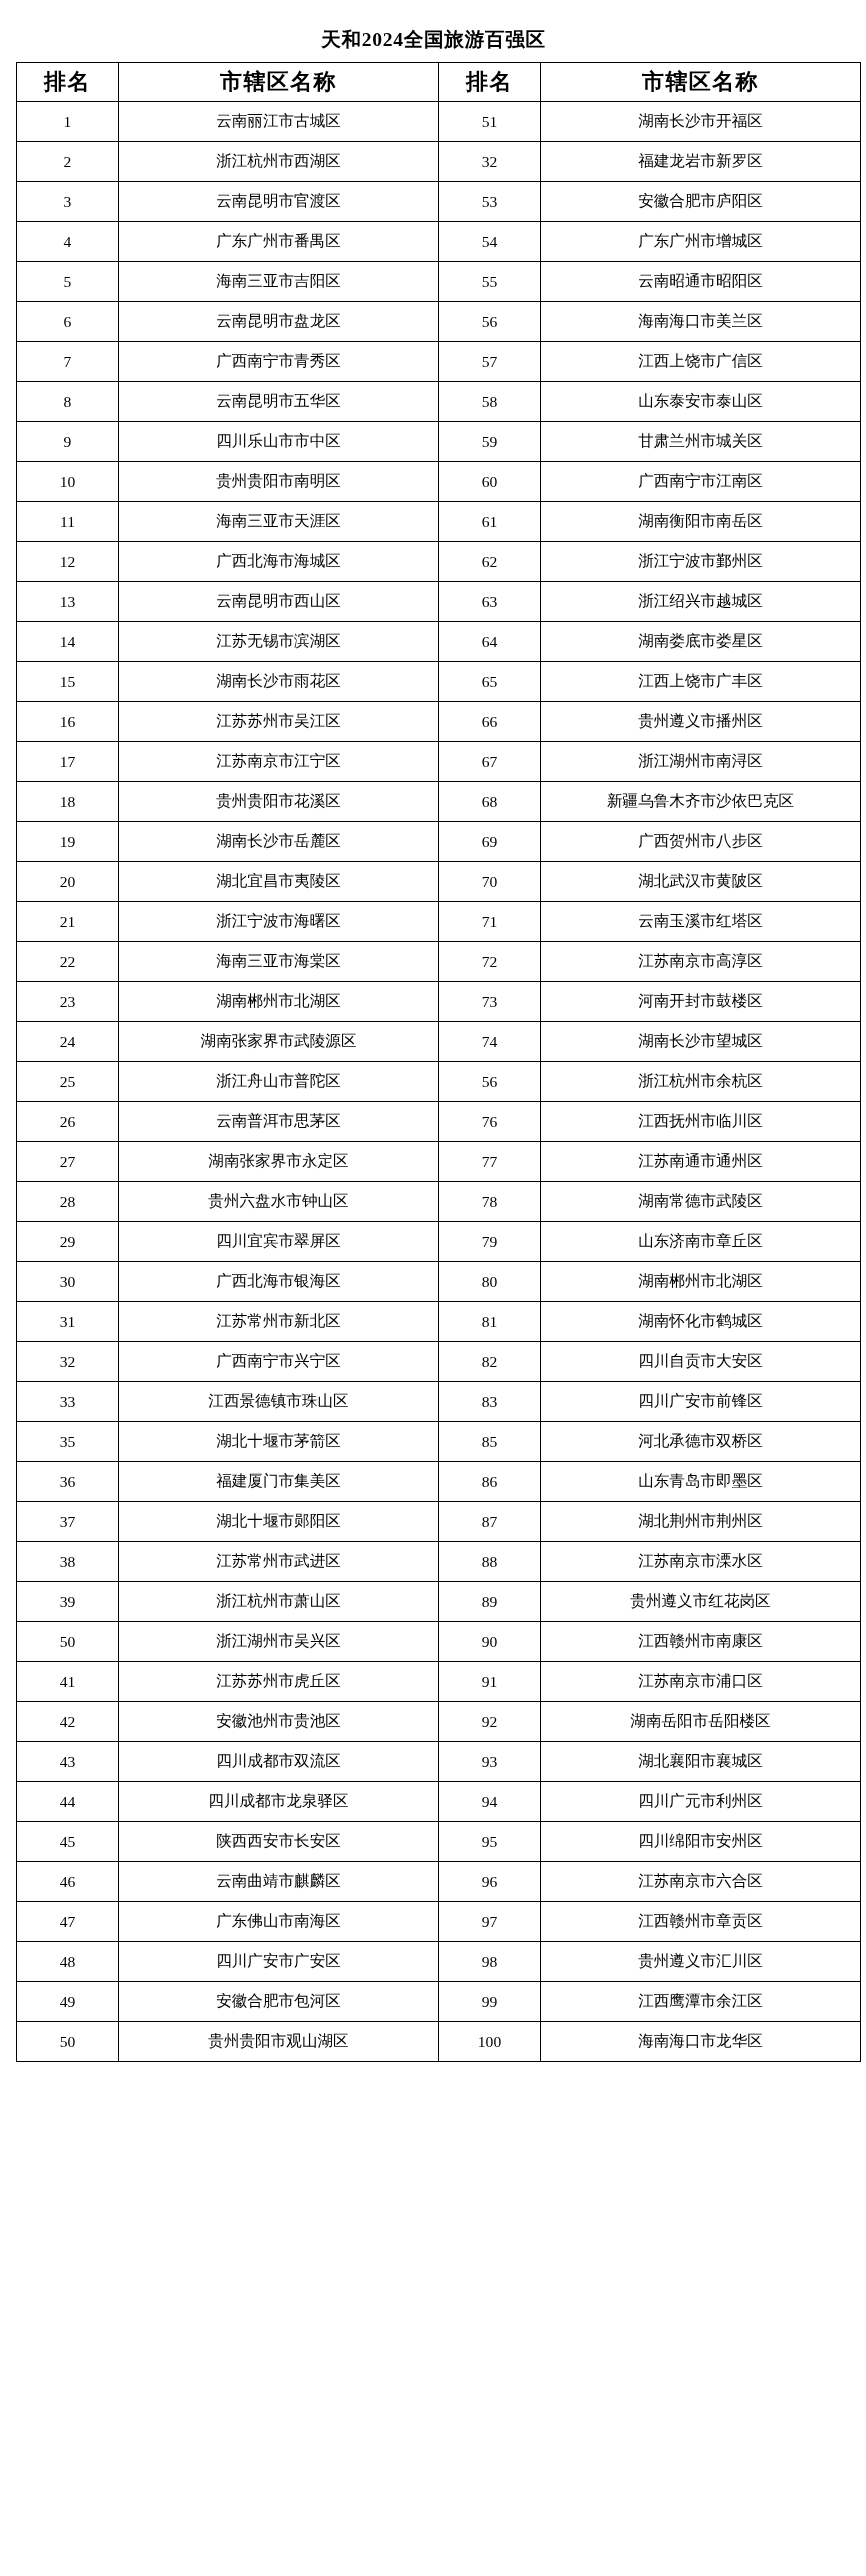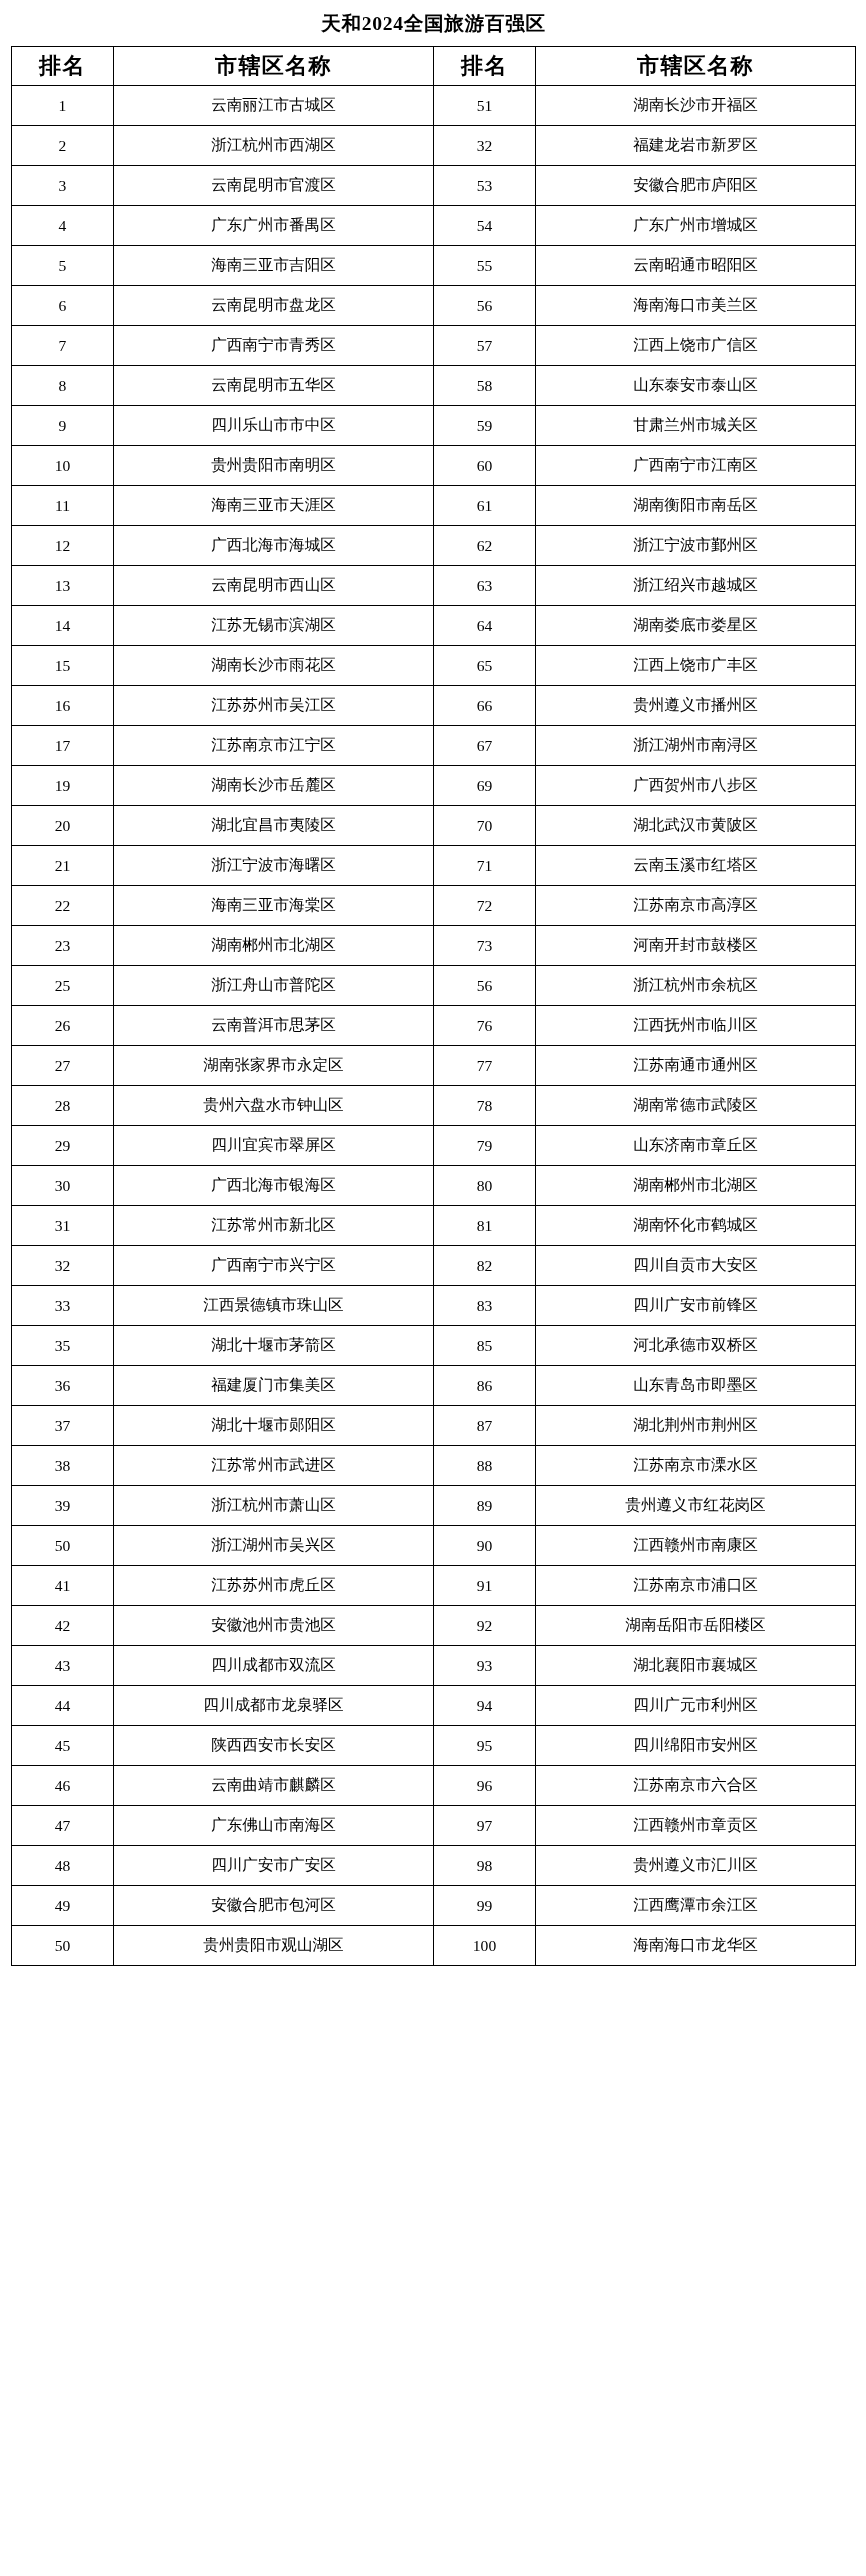--- a/index.html
+++ b/index.html
@@ -15,7 +15,7 @@
   .page {
     width: 867px;
     box-sizing: border-box;
-    padding: 0;
+    padding: 16px;
   }
   .title {
     text-align: center;

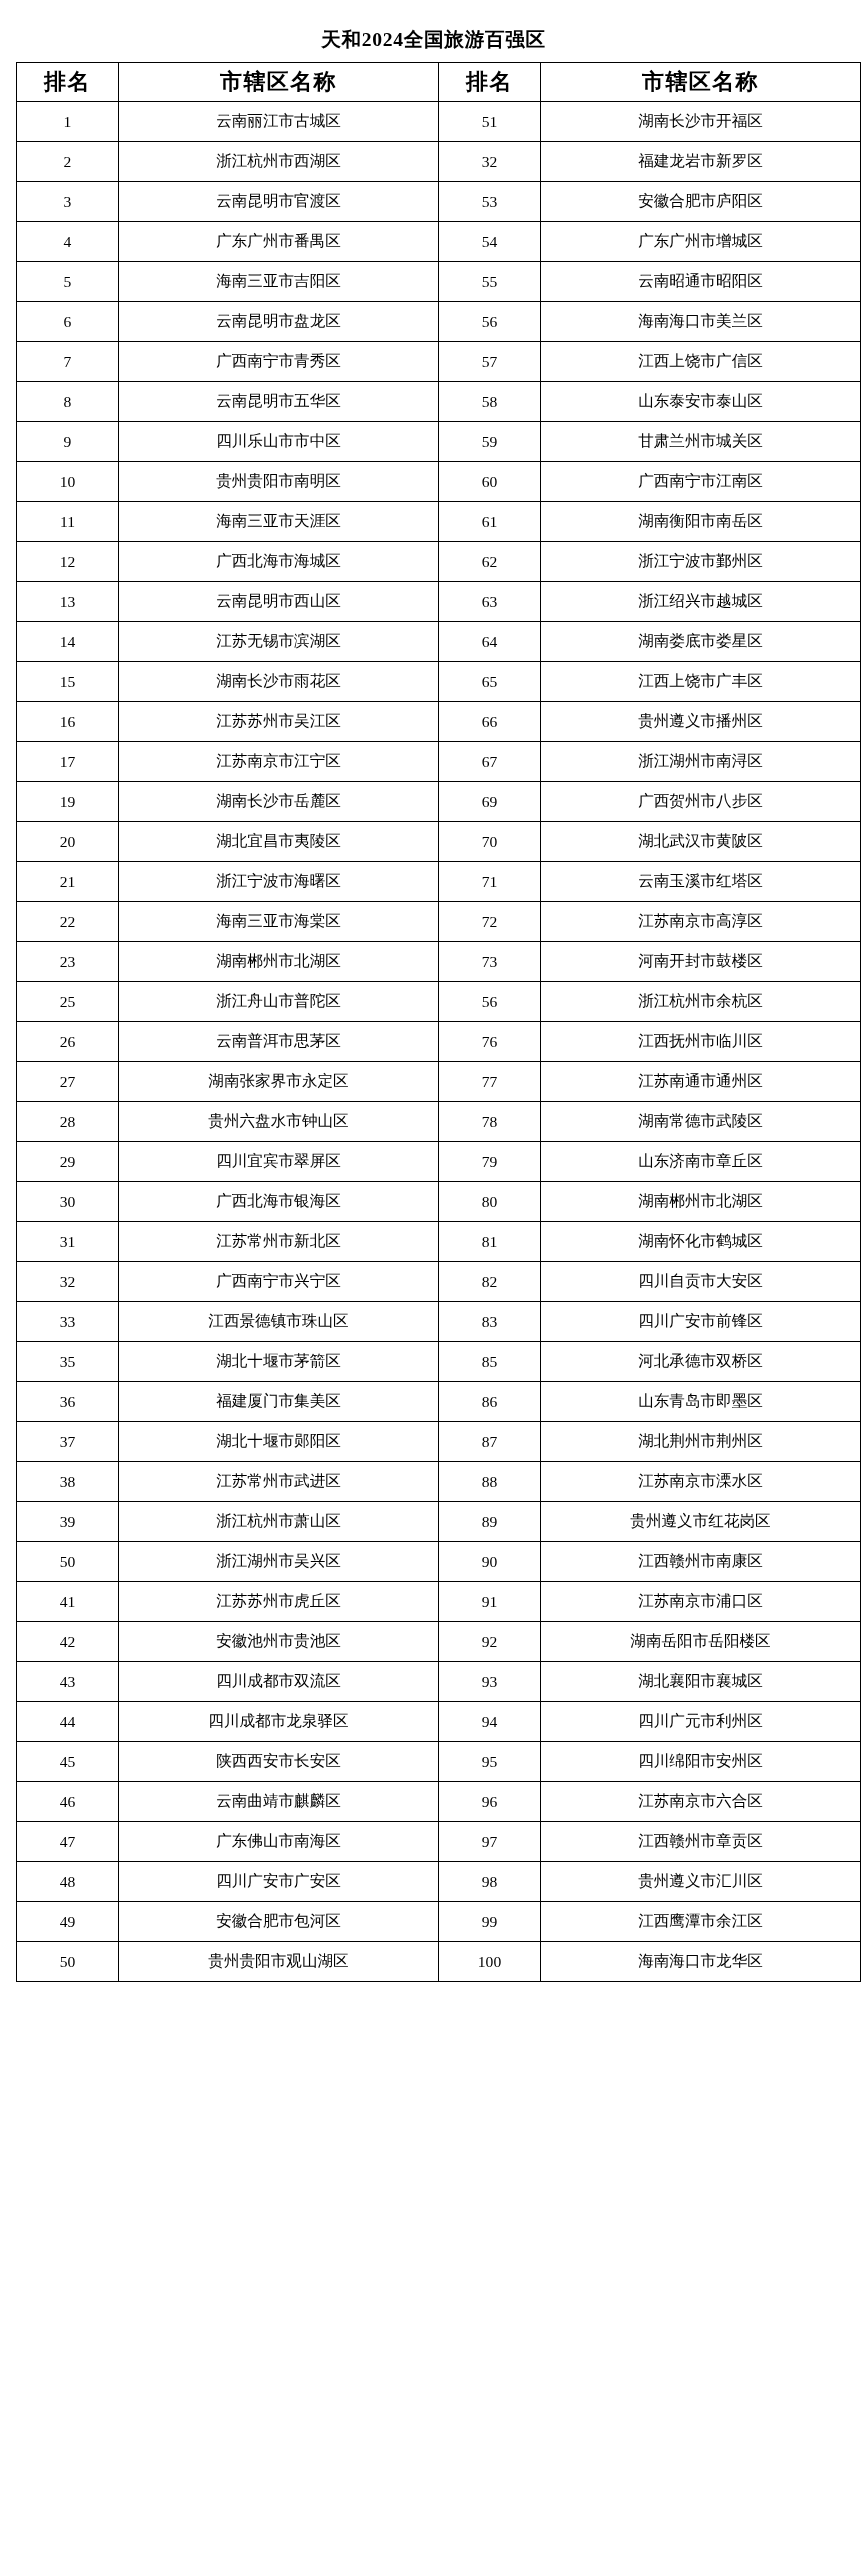--- a/index.html
+++ b/index.html
@@ -183,6 +183,12 @@
           <td class="name-cell">浙江湖州市南浔区</td>
         </tr>
         <tr>
+          <td class="rank-cell">18</td>
+          <td class="name-cell">贵州贵阳市花溪区</td>
+          <td class="rank-cell">68</td>
+          <td class="name-cell">新疆乌鲁木齐市沙依巴克区</td>
+        </tr>
+        <tr>
           <td class="rank-cell">19</td>
           <td class="name-cell">湖南长沙市岳麓区</td>
           <td class="rank-cell">69</td>

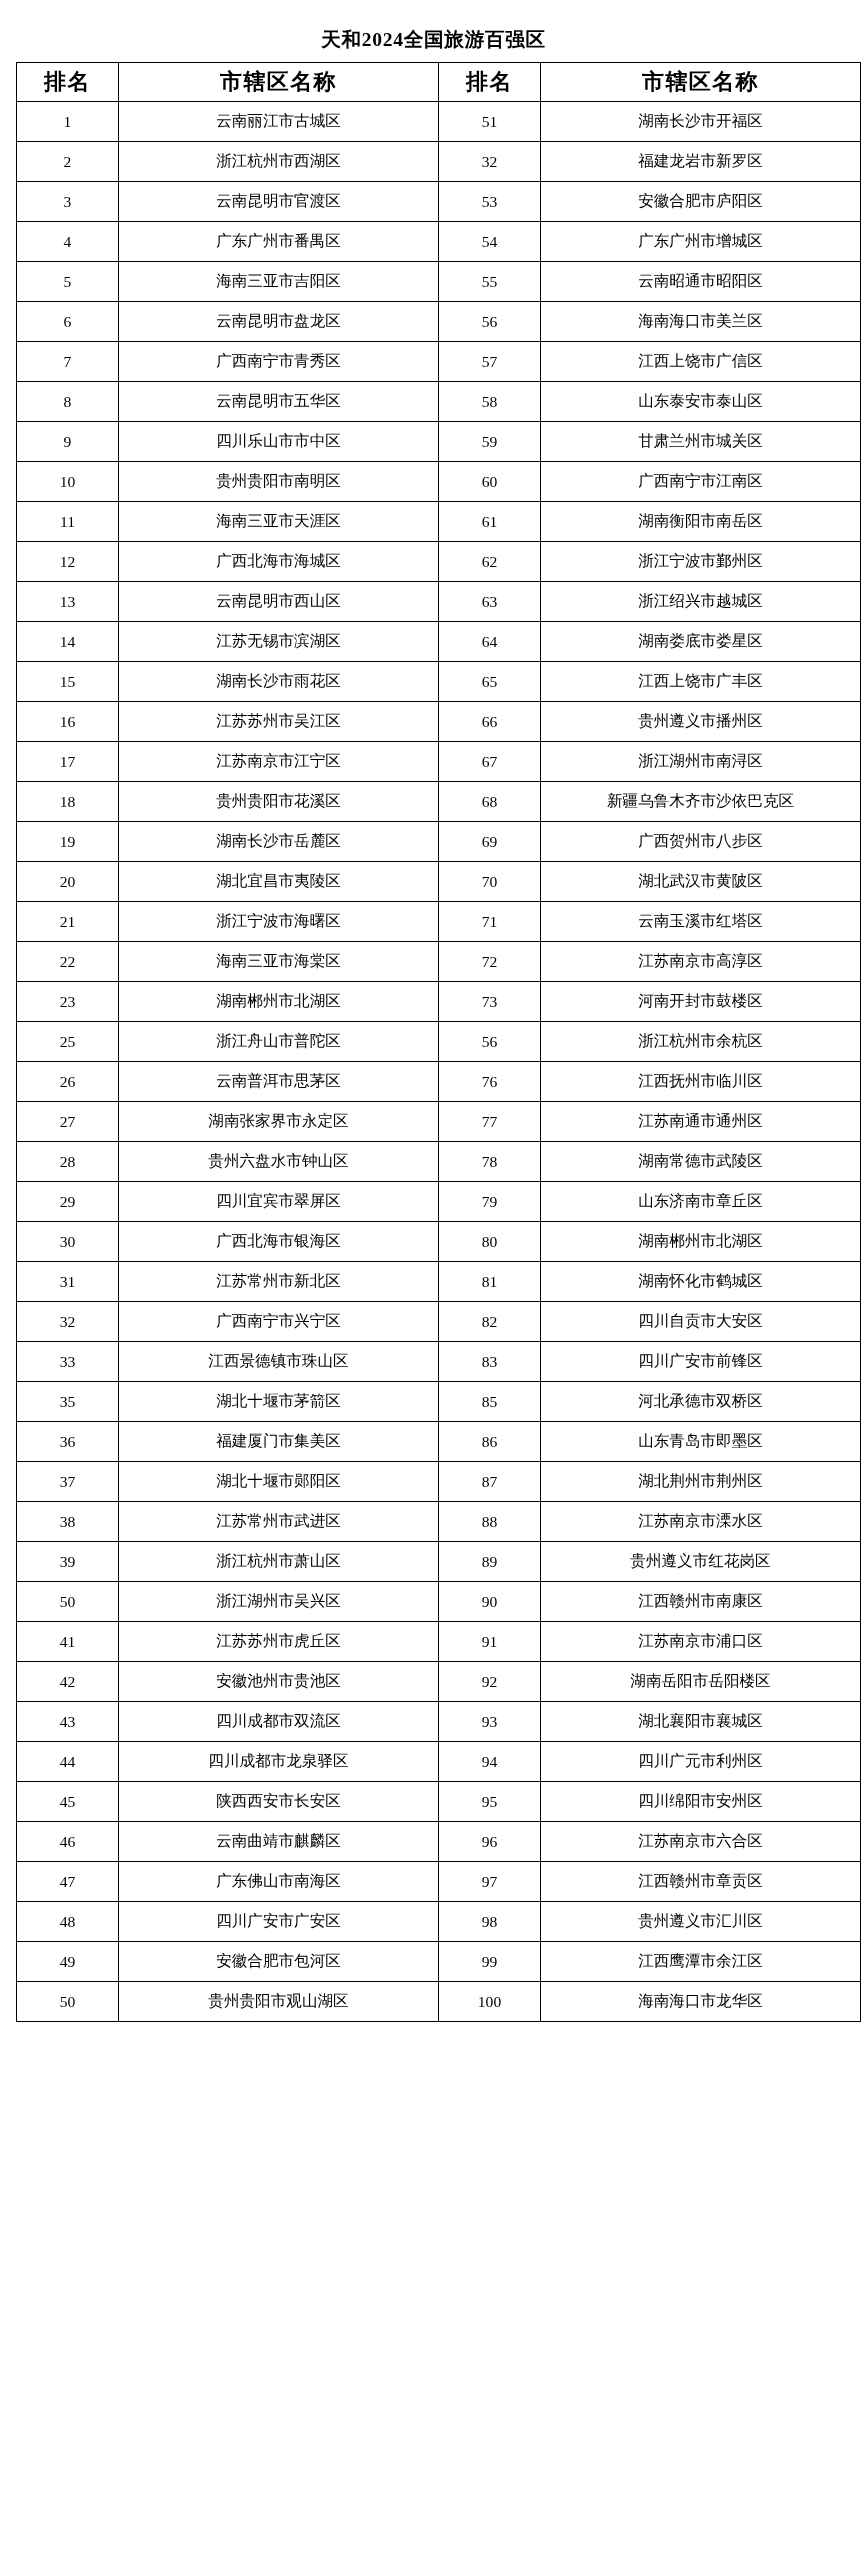--- a/index.html
+++ b/index.html
@@ -219,6 +219,12 @@
           <td class="name-cell">河南开封市鼓楼区</td>
         </tr>
         <tr>
+          <td class="rank-cell">24</td>
+          <td class="name-cell">湖南张家界市武陵源区</td>
+          <td class="rank-cell">74</td>
+          <td class="name-cell">湖南长沙市望城区</td>
+        </tr>
+        <tr>
           <td class="rank-cell">25</td>
           <td class="name-cell">浙江舟山市普陀区</td>
           <td class="rank-cell">56</td>

